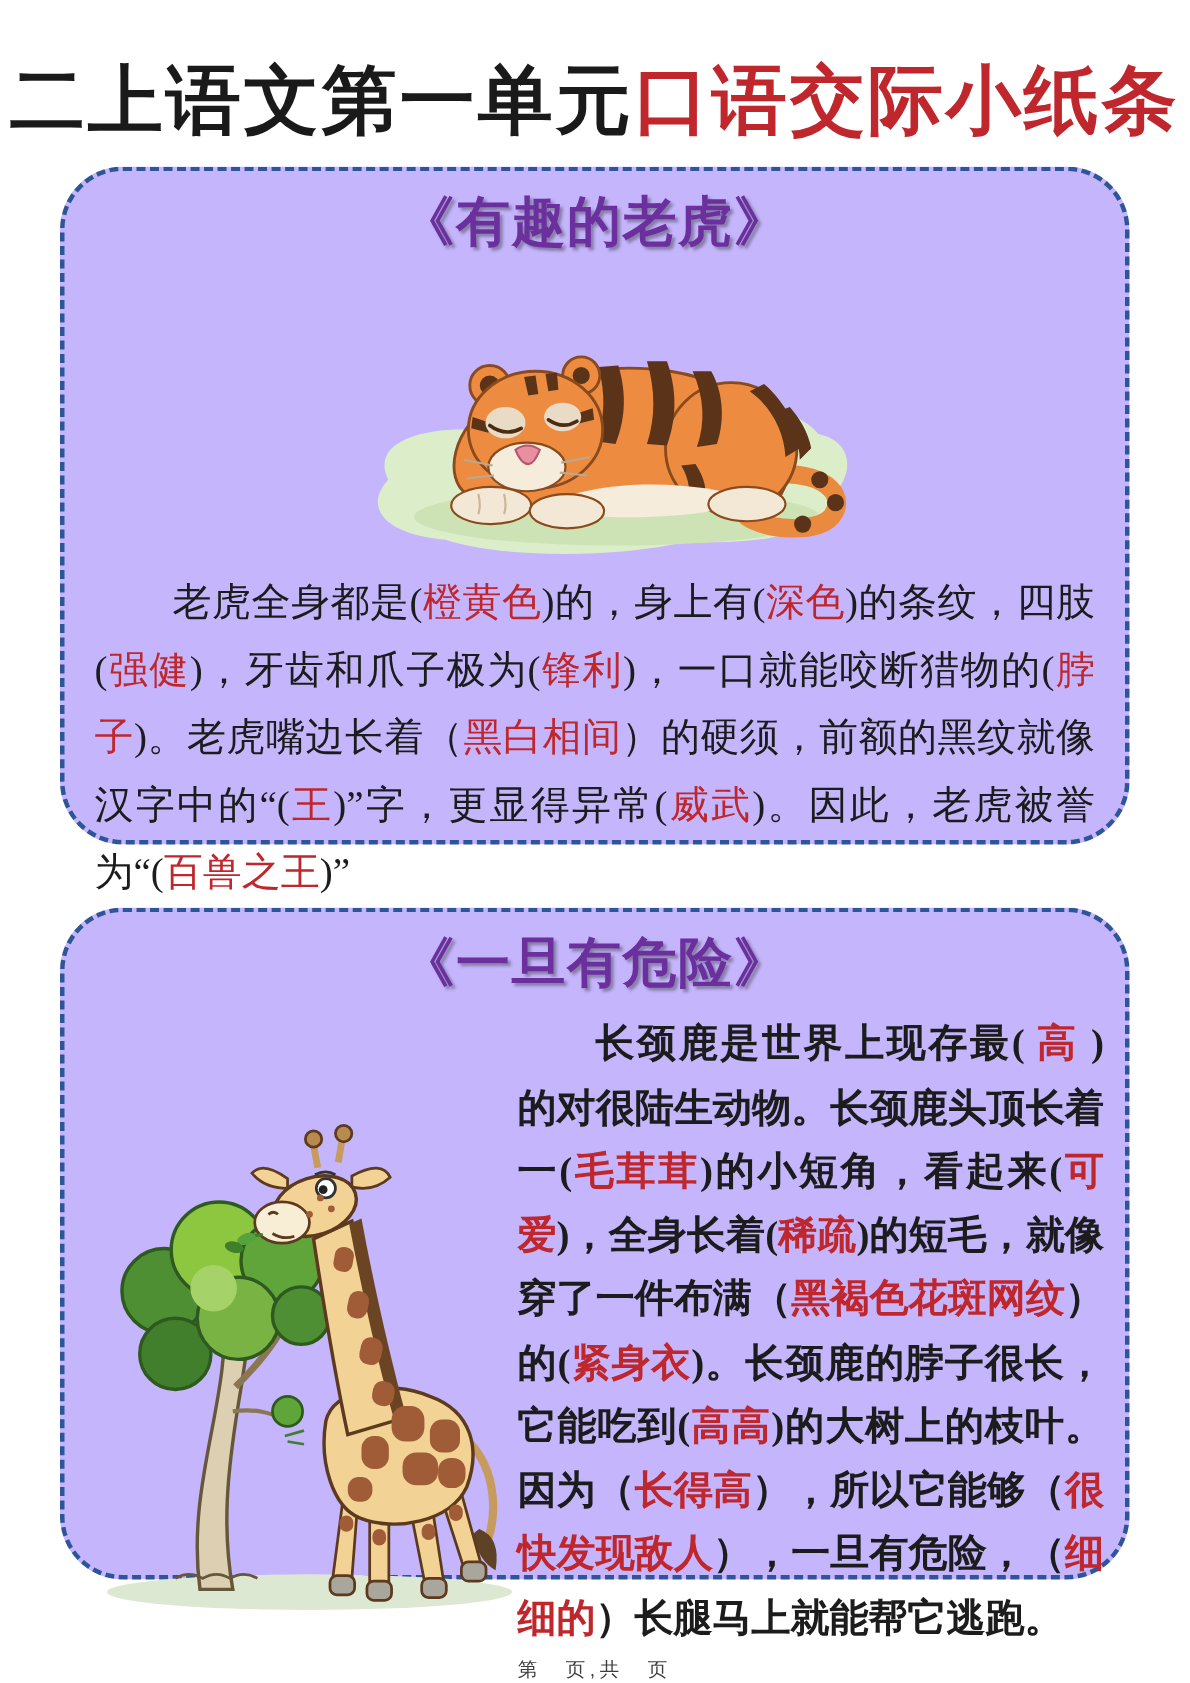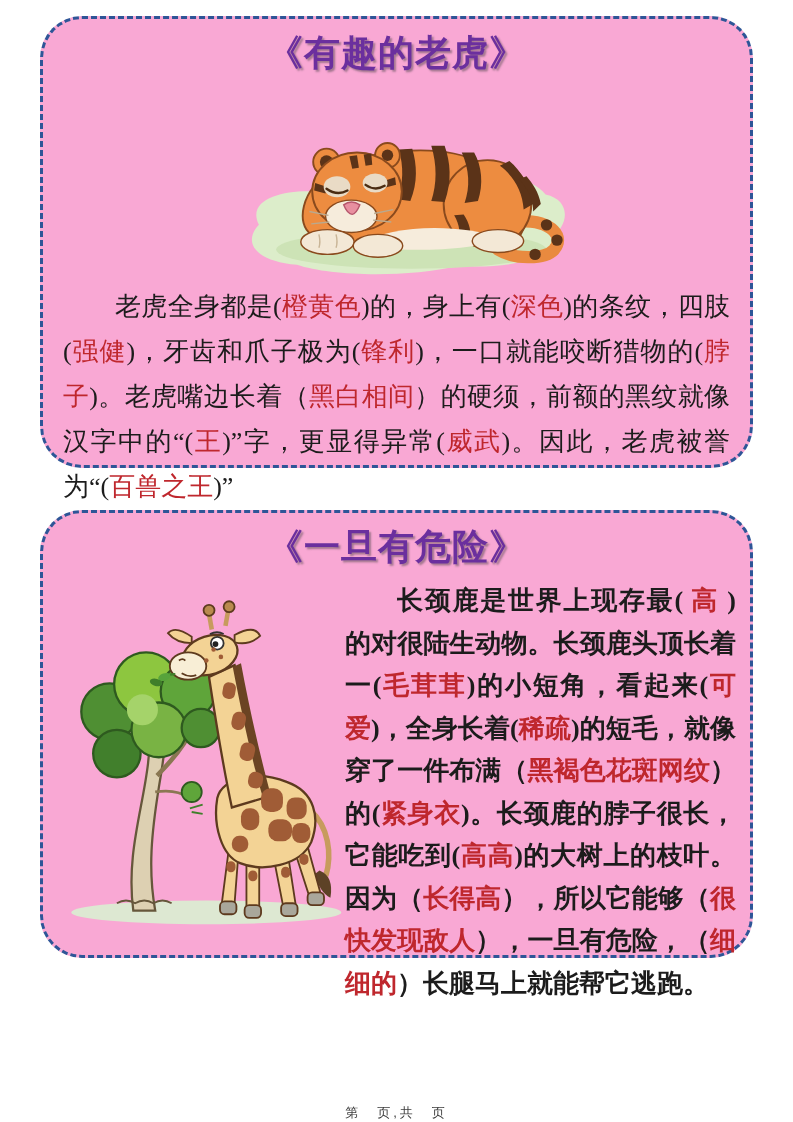--- a/index.html
+++ b/index.html
@@ -101,6 +101,7 @@
 
 <div class="page">
 
+  <h1 class="main-title"><span class="t-black">二上语文第一单元</span><span class="t-red">口语交际小纸条</span></h1>
 
   <section class="card card-1">
     <h2 class="card-title">《有趣的老虎》</h2>

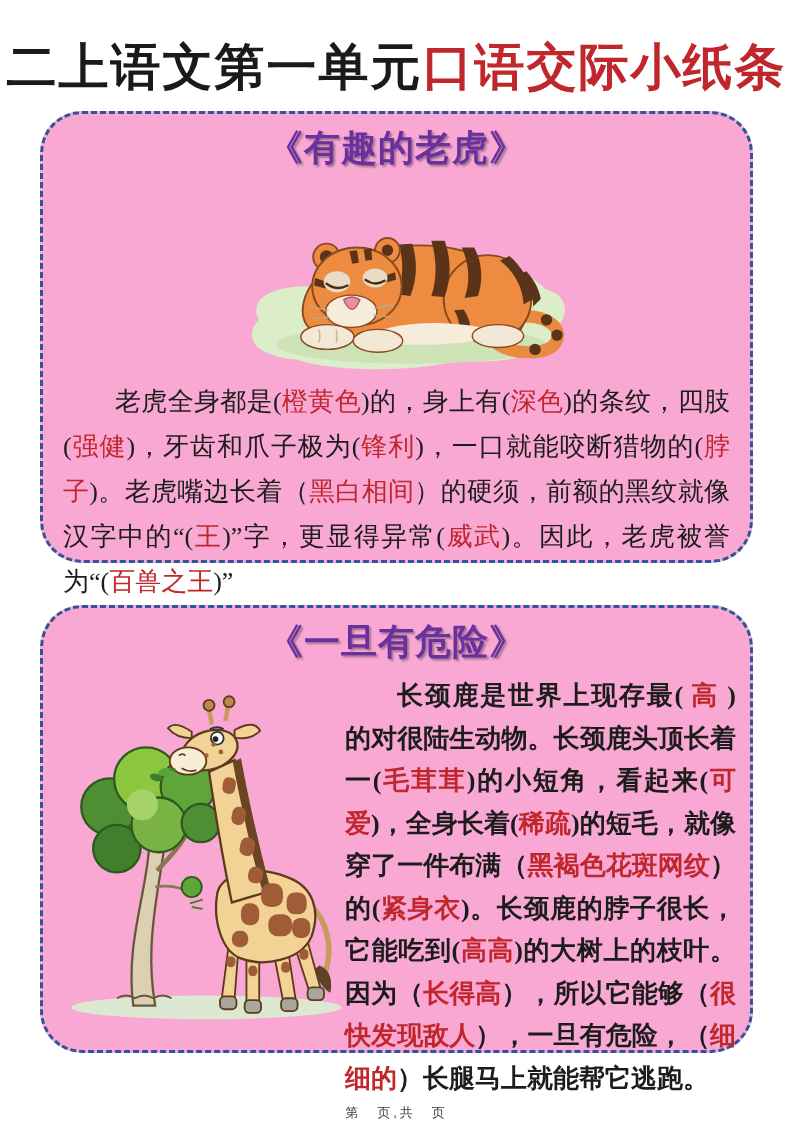--- a/index.html
+++ b/index.html
@@ -38,7 +38,7 @@
     border:3.5px dashed var(--border-blue);
     border-radius:42px;
     margin:0 40px;
-    background:#f9a8d4;
+    background:#c4b5fd;
   }
   .card-1{margin-top:16px;height:452px;}
   .card-2{margin-top:42px;height:448px;}

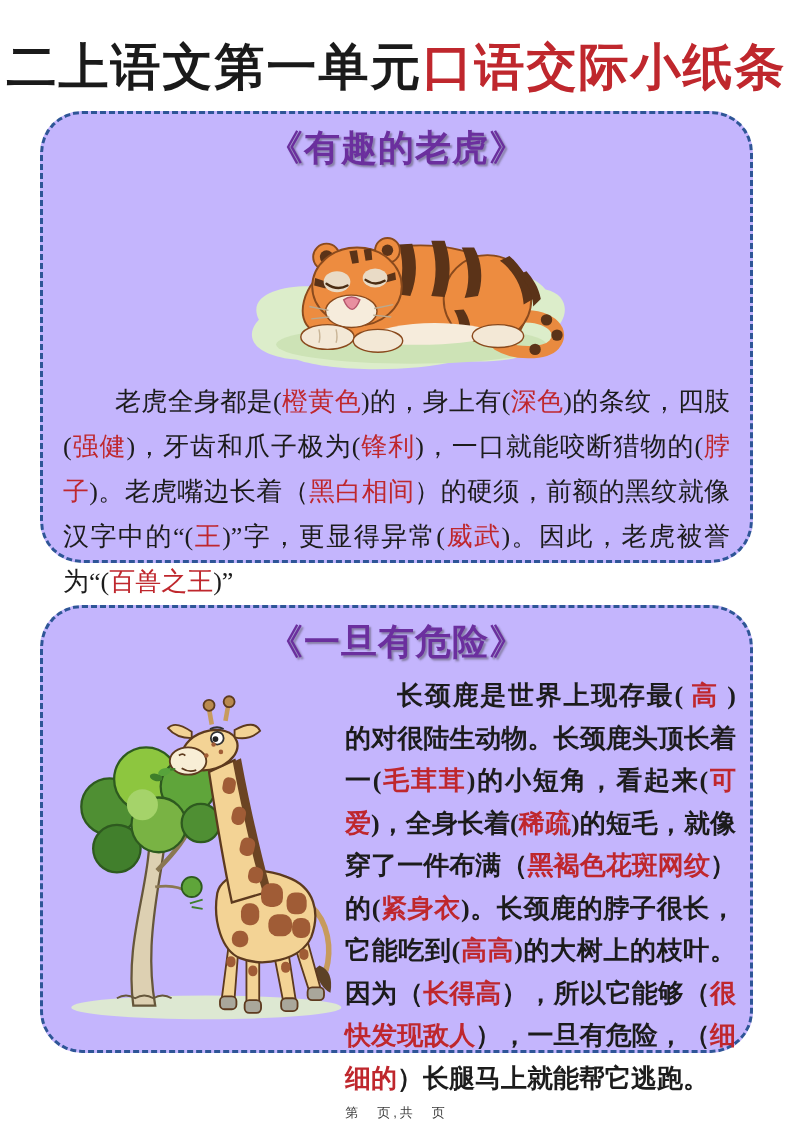--- a/index.html
+++ b/index.html
@@ -72,6 +72,7 @@
   .card-2-body{
     display:flex;
     padding:2px 8px 0 10px;
+    align-items:flex-end;
   }
   .giraffe-figure{flex:0 0 292px;}
   .para-2{

